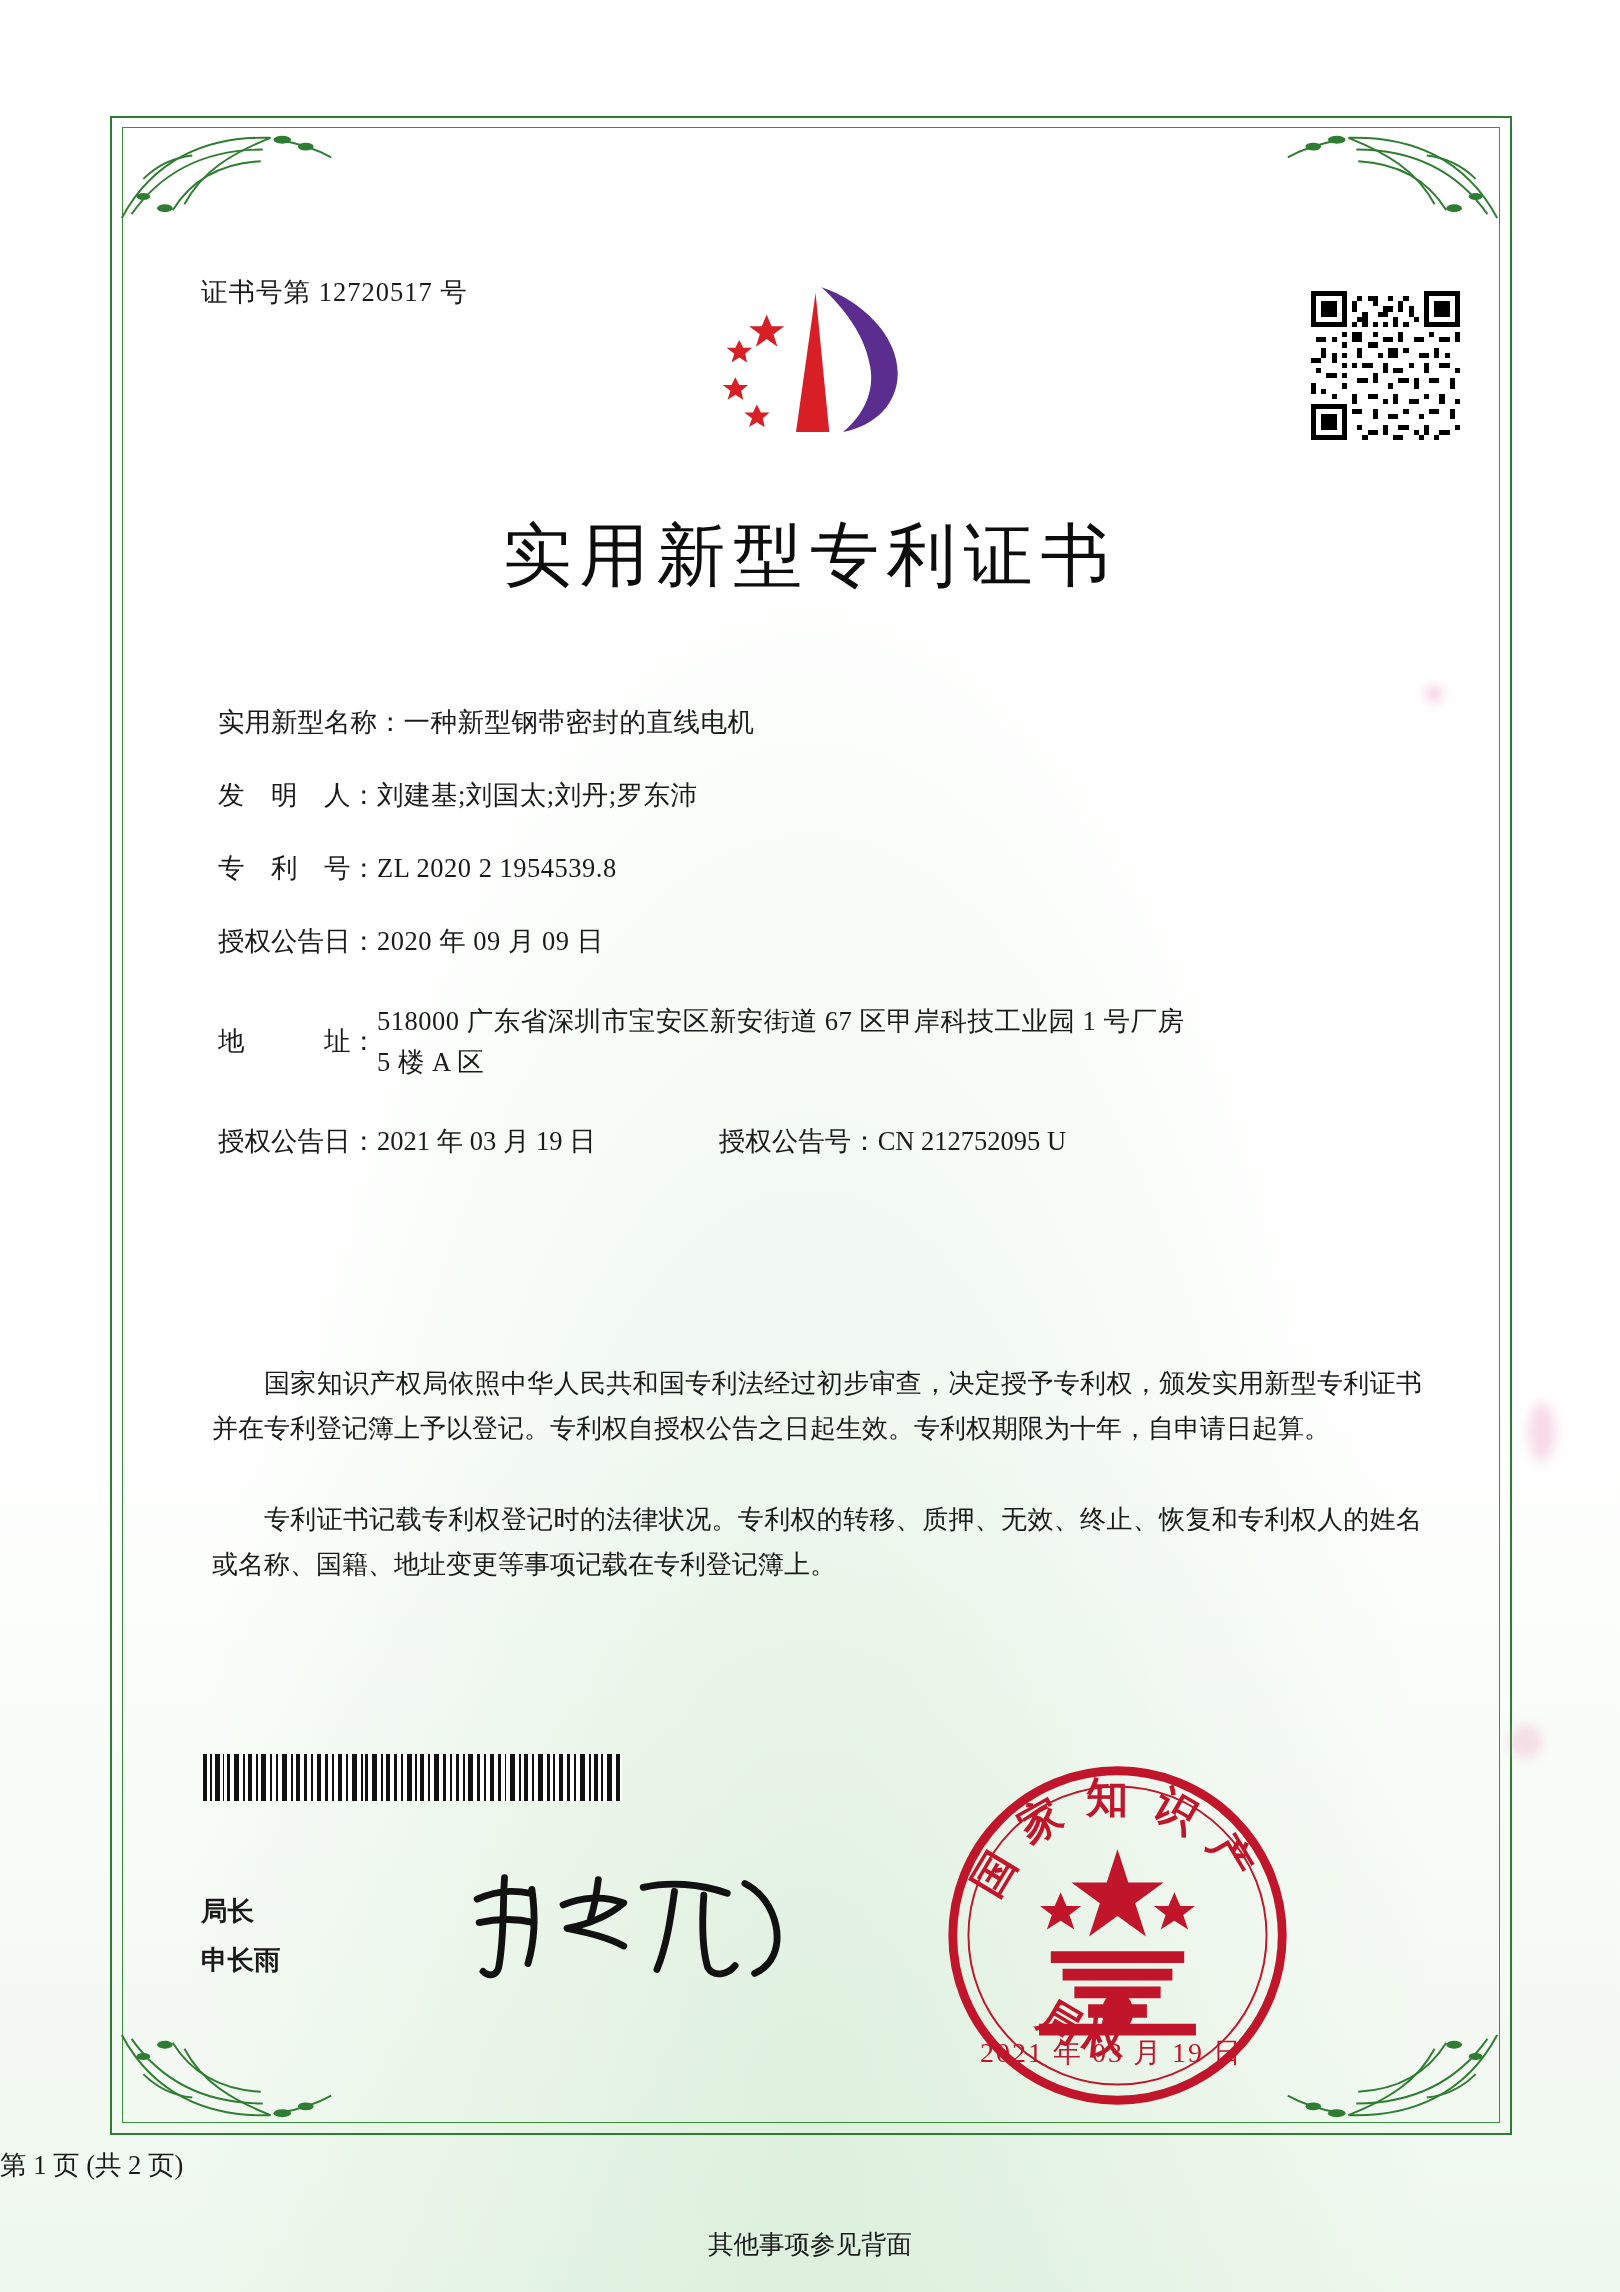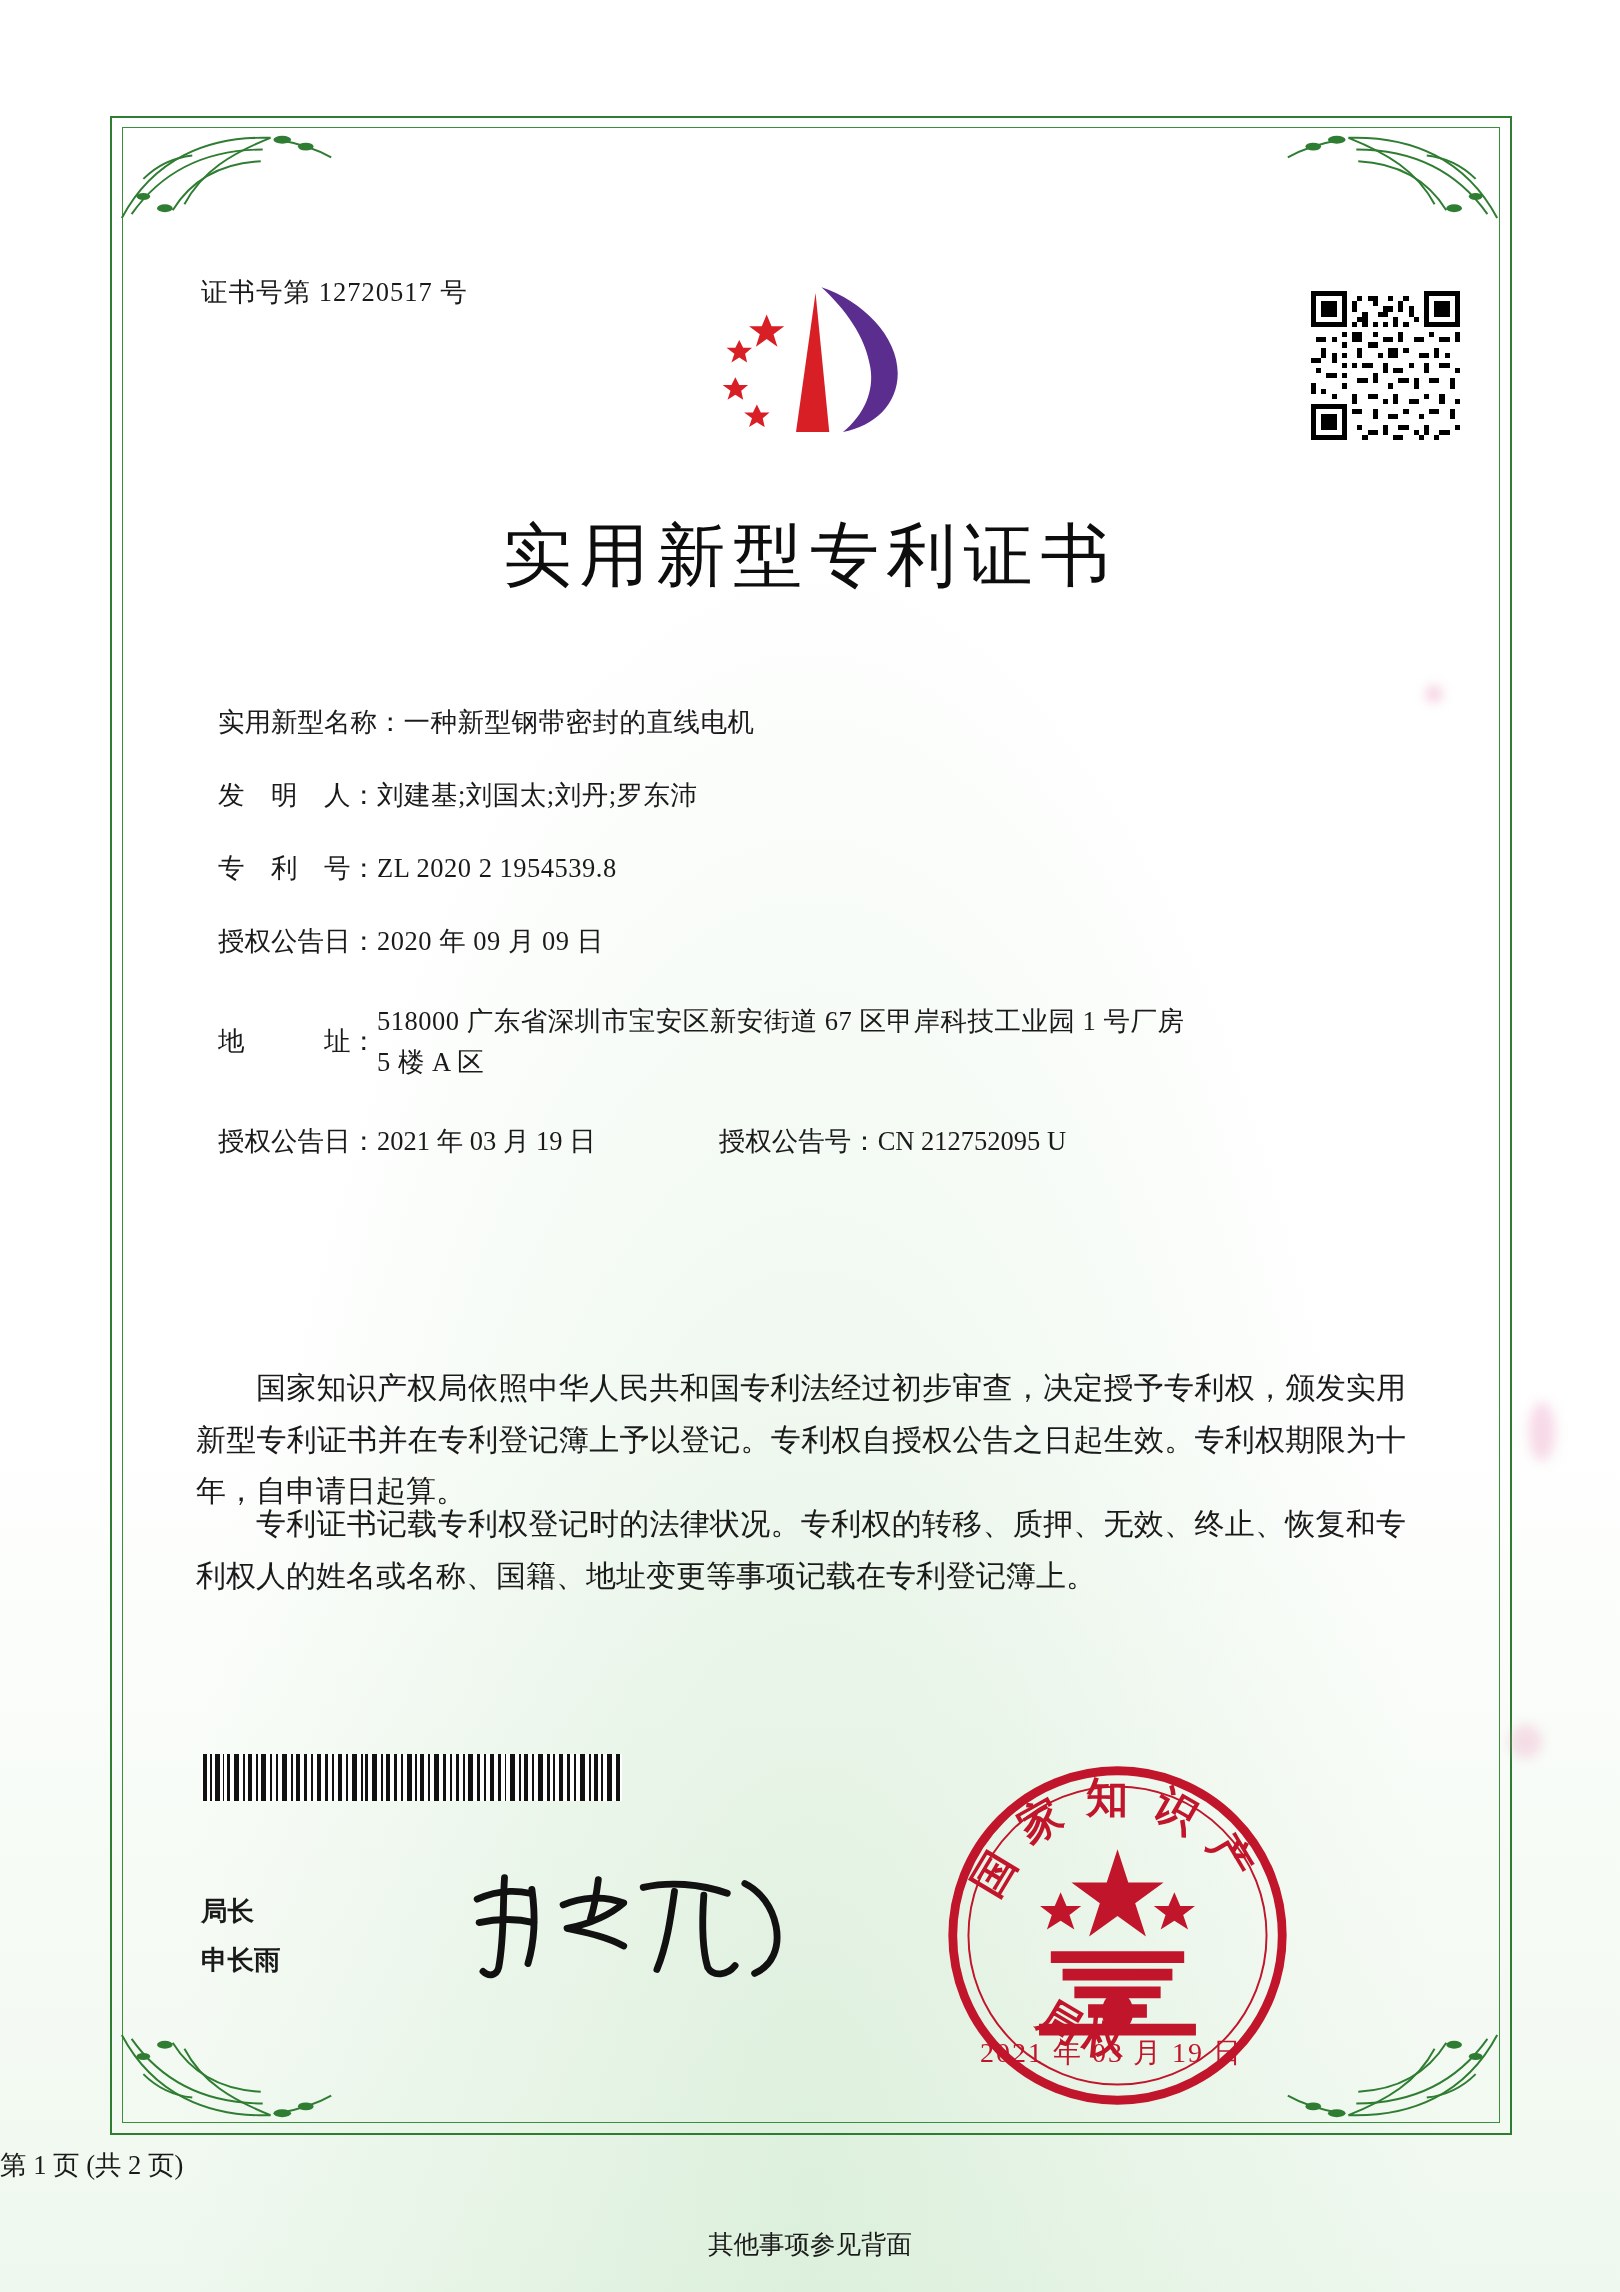--- a/index.html
+++ b/index.html
@@ -127,9 +127,9 @@
   
   .para {
     position: absolute;
-    left: 196px;
+    left: 212px;
     width: 1210px;
-    font-size: 30px;
+    font-size: 26px;
     line-height: 1.72;
     text-align: justify;
     text-justify: inter-ideograph;

